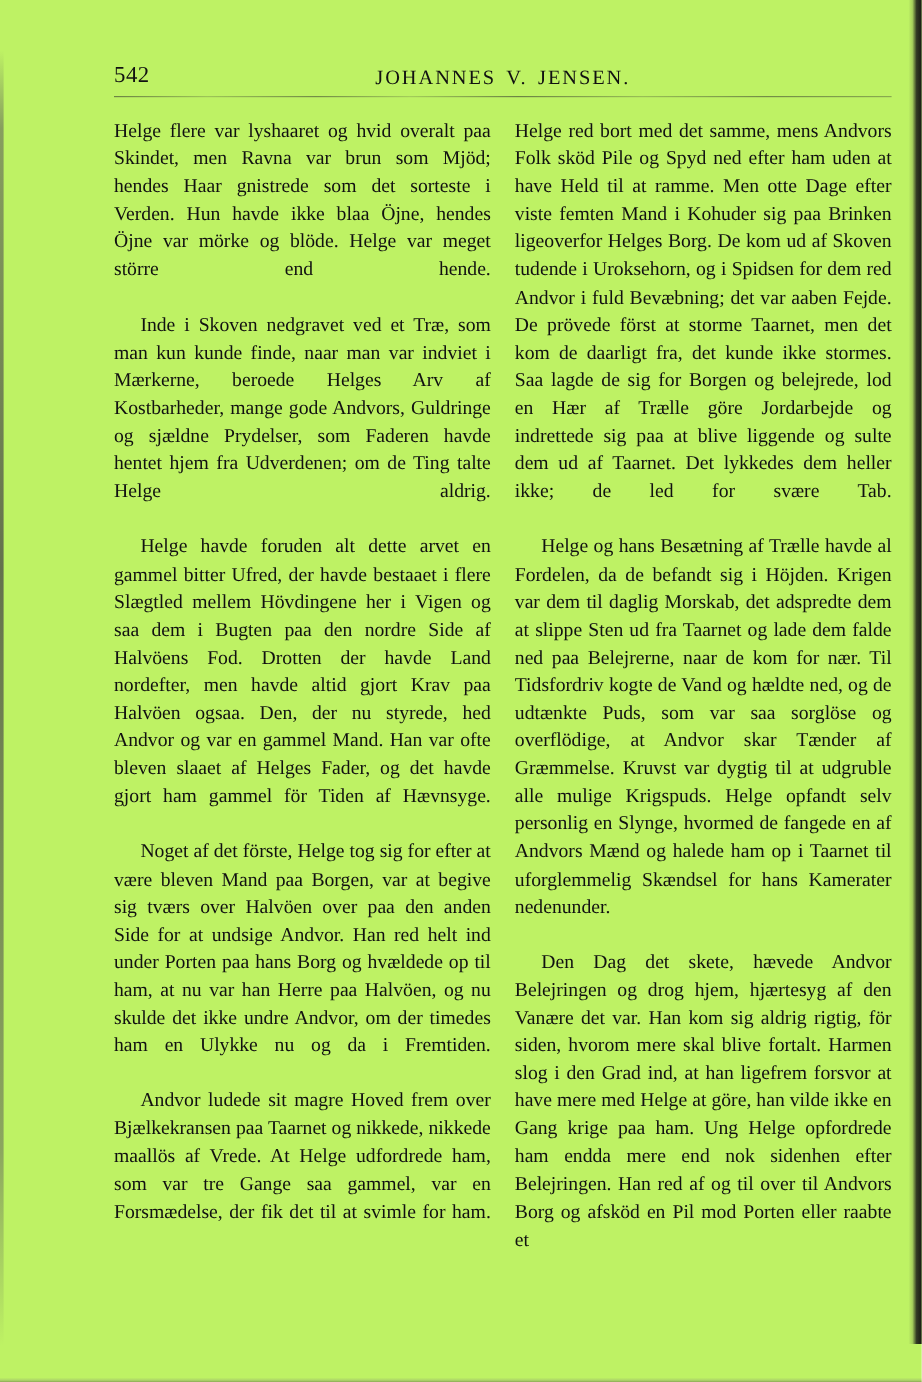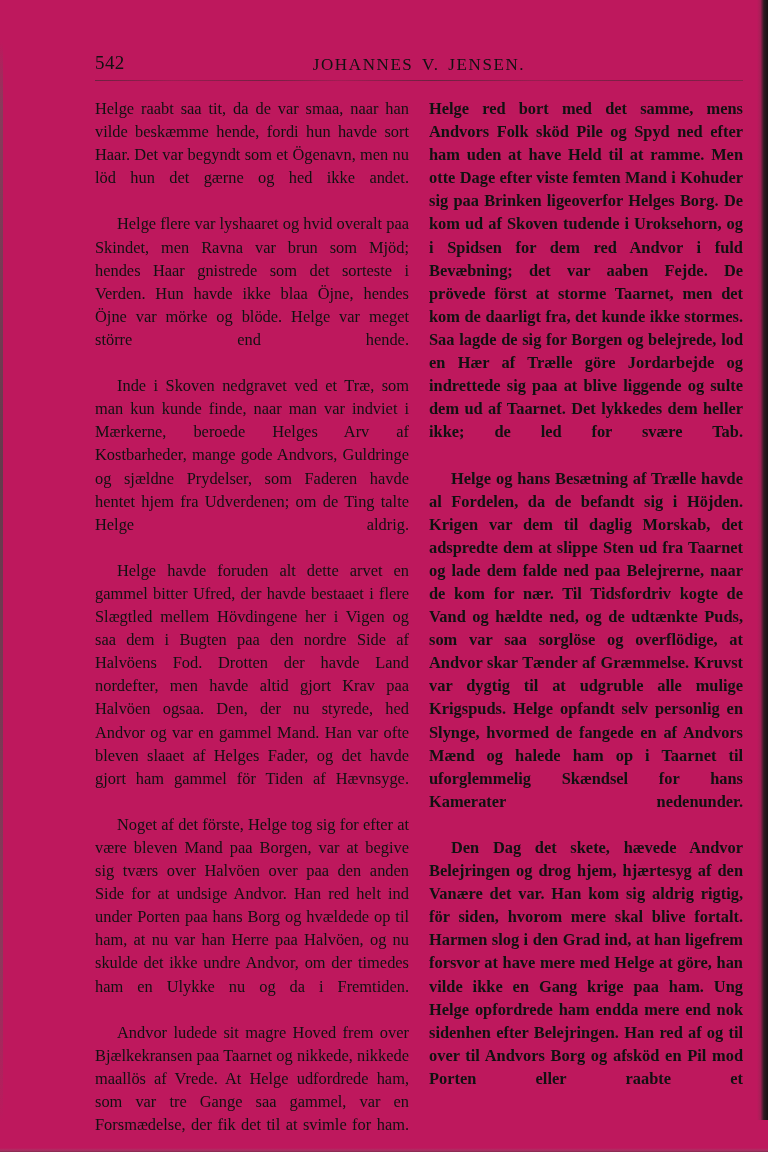--- a/index.html
+++ b/index.html
@@ -21,7 +21,7 @@
   #page {
     position: absolute;
     inset: 0;
-    background: #be185d;
+    background: #bef264;
   }
 
   

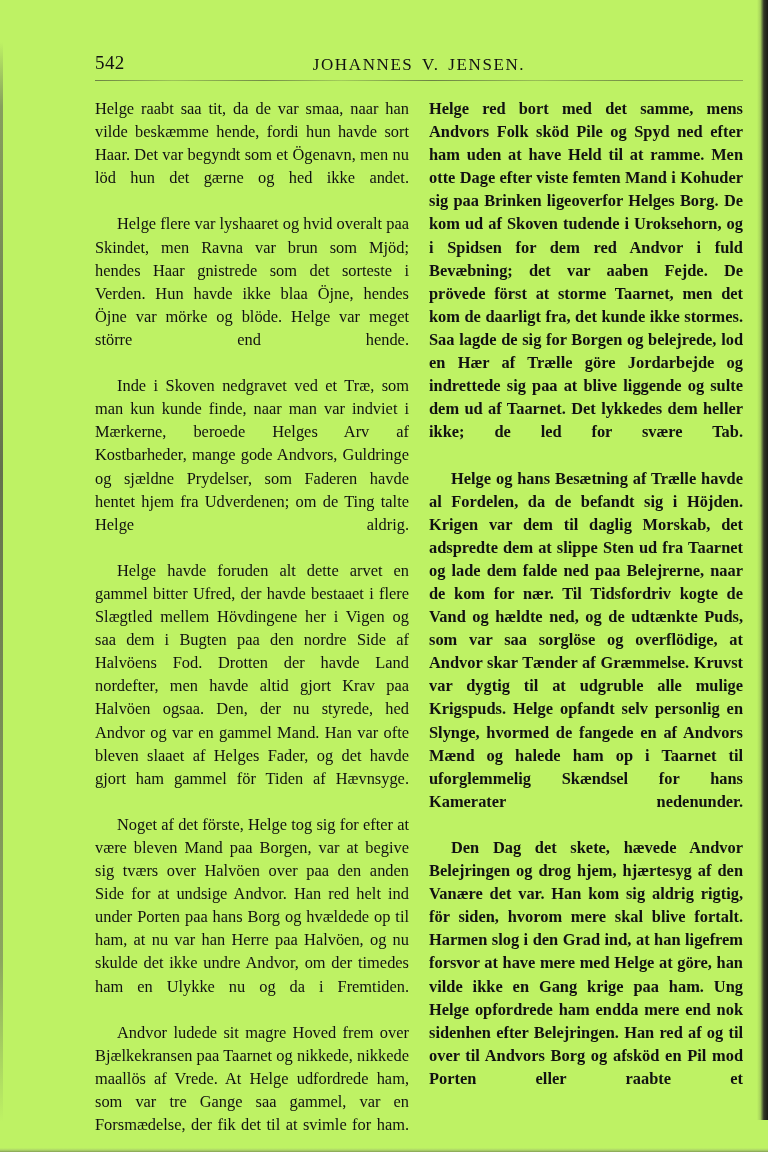--- a/index.html
+++ b/index.html
@@ -157,7 +157,6 @@
   <div id="columns">
 
     <div class="column" id="column-left">
-      <p class="para">Helge raabt saa tit, da de var smaa, naar han vilde beskæmme hende, fordi hun havde sort Haar. Det var begyndt som et Ögenavn, men nu löd hun det gærne og hed ikke andet.</p>
       <p class="para">Helge flere var lyshaaret og hvid overalt paa Skindet, men Ravna var brun som Mjöd; hendes Haar gnistrede som det sorteste i Verden. Hun havde ikke blaa Öjne, hendes Öjne var mörke og blöde. Helge var meget större end hende.</p>
       <p class="para">Inde i Skoven nedgravet ved et Træ, som man kun kunde finde, naar man var indviet i Mærkerne, beroede Helges Arv af Kostbarheder, mange gode Andvors, Guldringe og sjældne Prydelser, som Faderen havde hentet hjem fra Udverdenen; om de Ting talte Helge aldrig.</p>
       <p class="para">Helge havde foruden alt dette arvet en gammel bitter Ufred, der havde bestaaet i flere Slægtled mellem Hövdingene her i Vigen og saa dem i Bugten paa den nordre Side af Halvöens Fod. Drotten der havde Land nordefter, men havde altid gjort Krav paa Halvöen ogsaa. Den, der nu styrede, hed Andvor og var en gammel Mand. Han var ofte bleven slaaet af Helges Fader, og det havde gjort ham gammel för Tiden af Hævnsyge.</p>

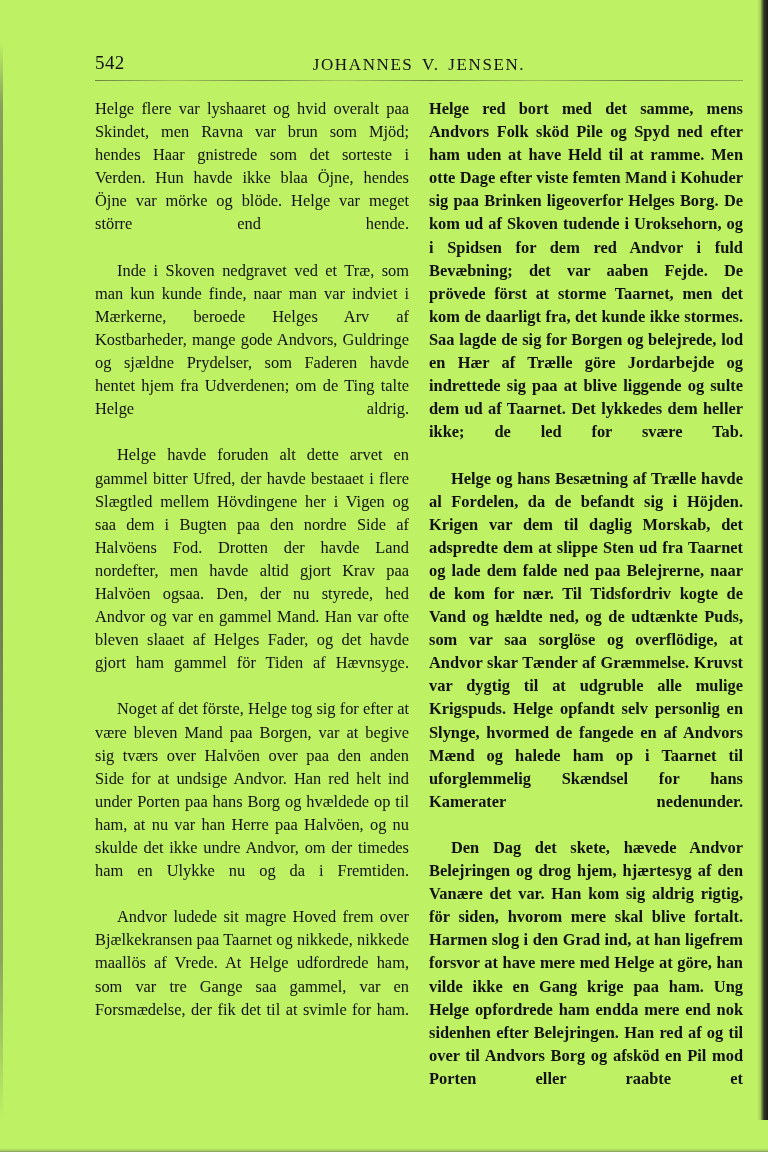--- a/index.html
+++ b/index.html
@@ -114,7 +114,7 @@
     width: 314px;
   }
   #column-left  { left: 0; }
-  #column-right { left: 334px; font-weight: bold; }
+  #column-right { left: 334px; }
 
   .para {
     margin: 0;

